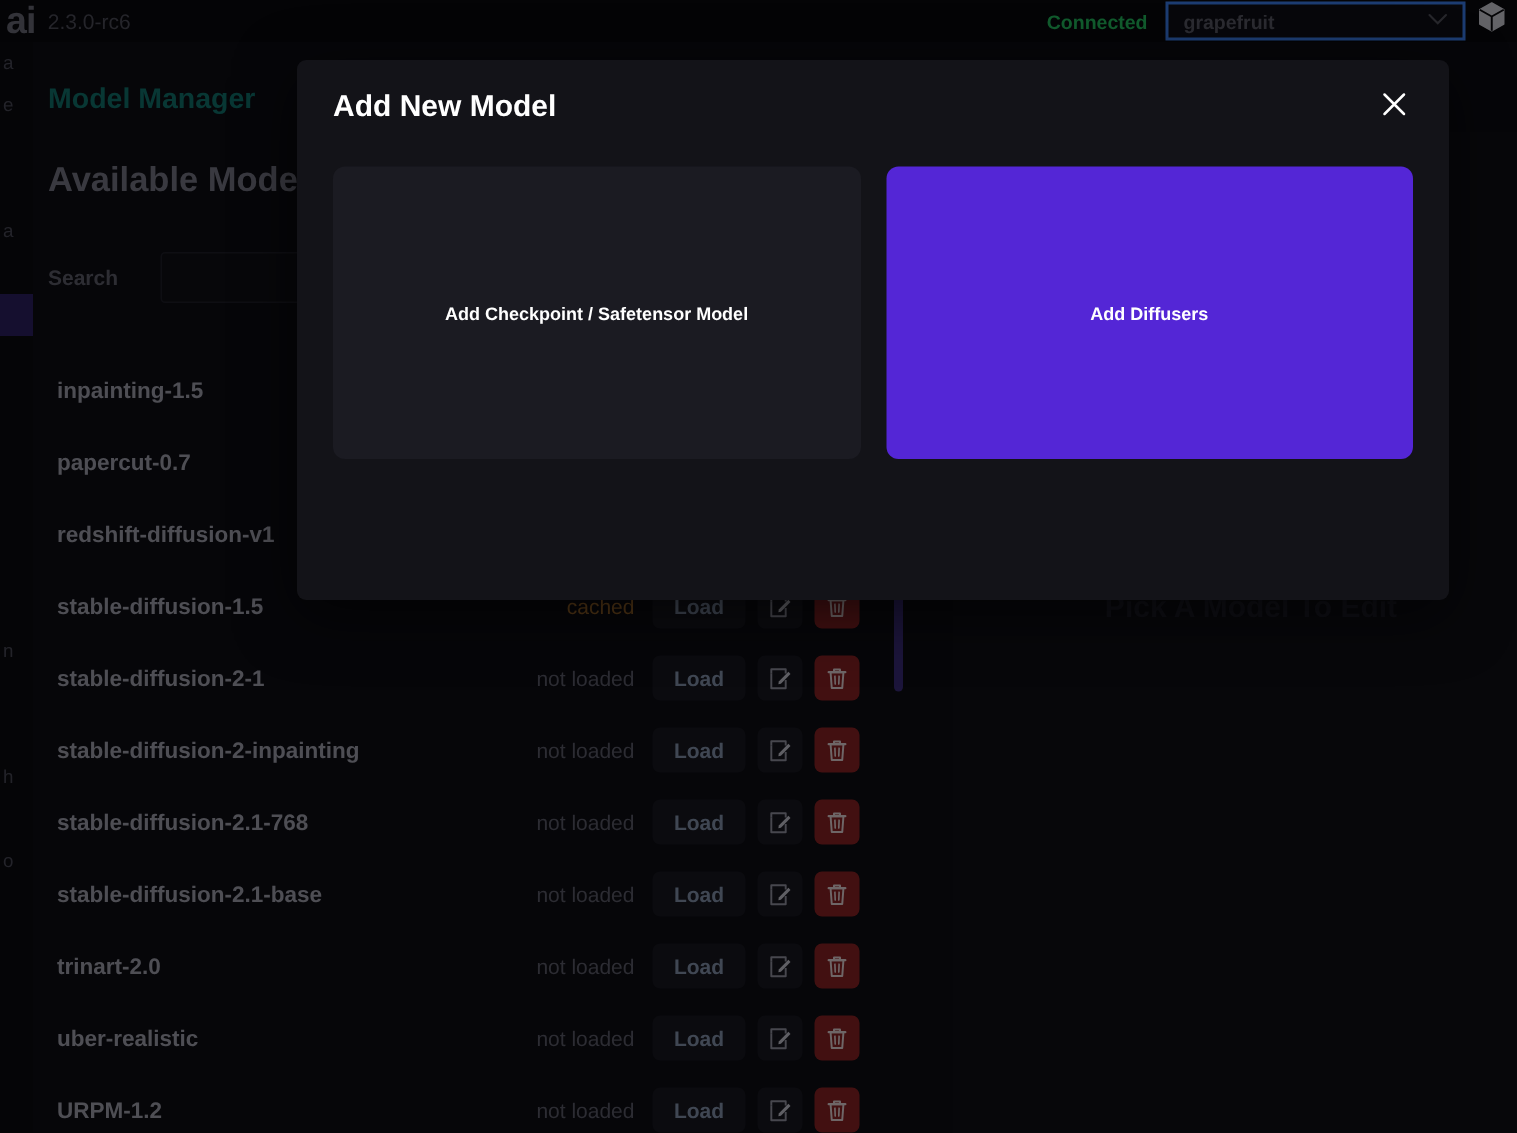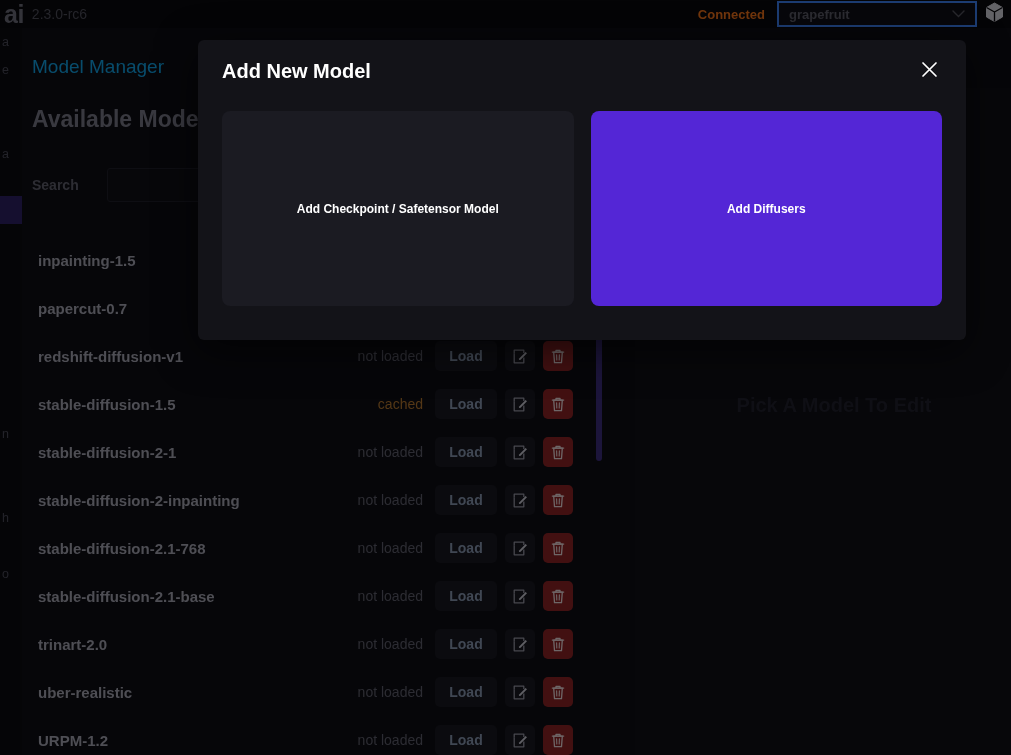--- a/index.html
+++ b/index.html
@@ -29,7 +29,7 @@
     margin-left: auto; display: flex; align-items: center; height: 28px;
   }
   .conn-status {
-    font-size: 13px; font-weight: 700; color: #f97316;
+    font-size: 13px; font-weight: 700; color: #22c55e;
     padding: 0 12px;
   }
   .model-select {

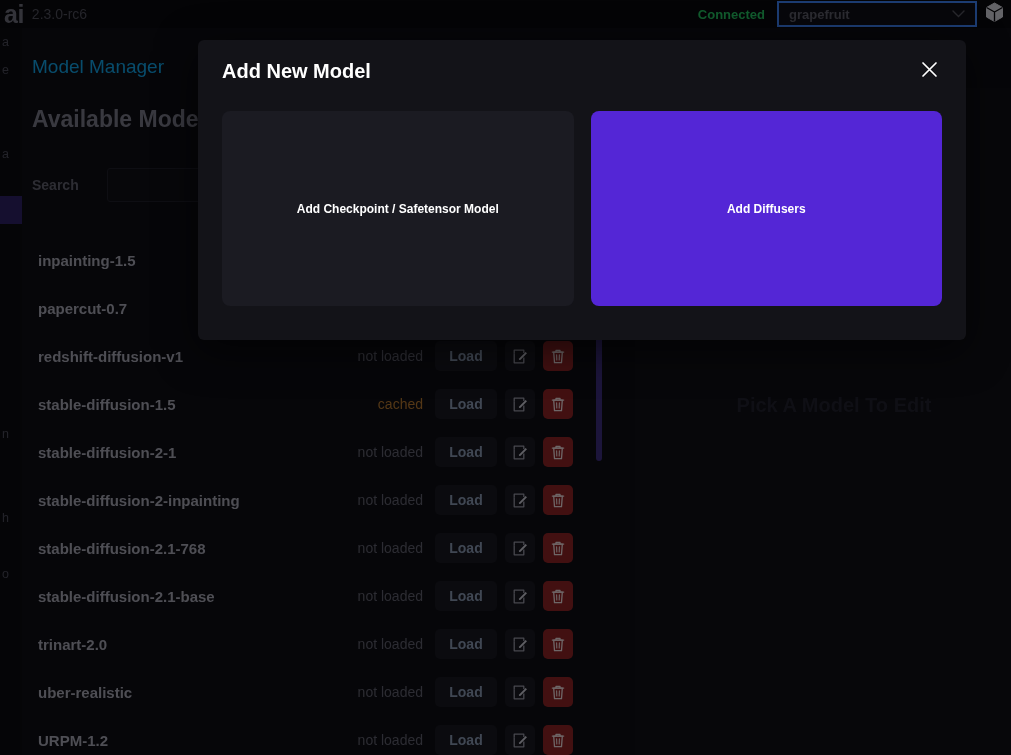--- a/index.html
+++ b/index.html
@@ -66,7 +66,7 @@
   }
   .mm-title {
     position: absolute; left: 10px; top: 28px;
-    font-size: 19px; font-weight: 400; color: #0ea5e9;
+    font-size: 19px; font-weight: 700; color: #0f766e;
   }
   .mm-subtitle {
     position: absolute; left: 10px; top: 78px;

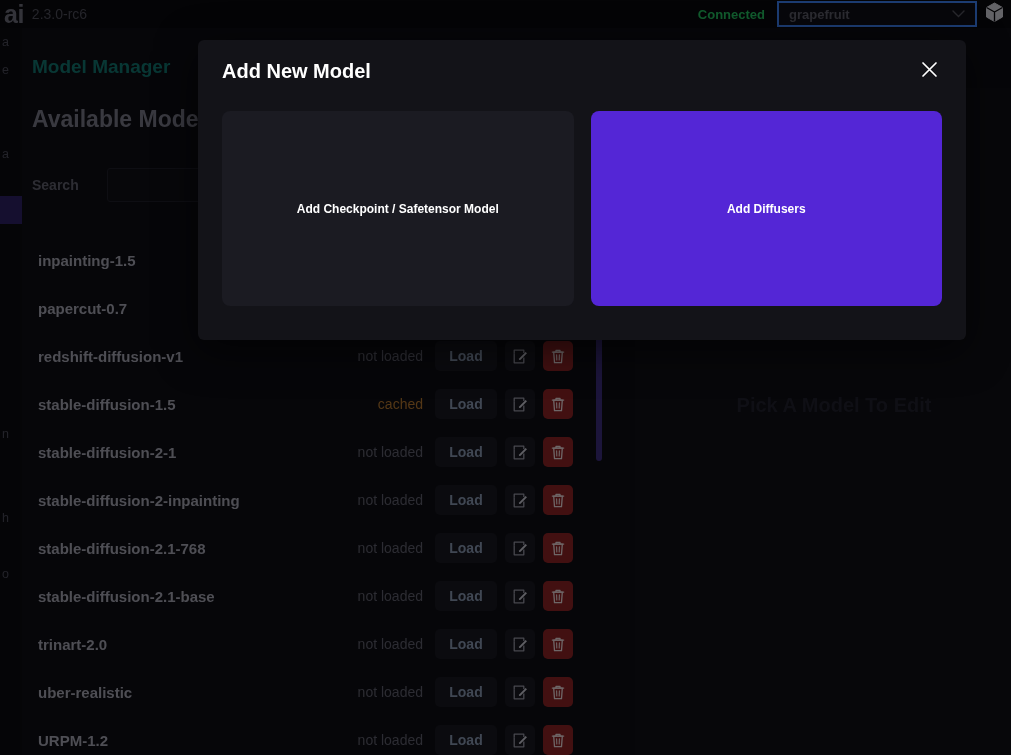--- a/index.html
+++ b/index.html
@@ -149,7 +149,7 @@
     background: rgba(3,3,5,0.55); z-index: 40;
   }
   .modal {
-    position: absolute; left: 198px; top: 40px; width: 768px; height: 300px;
+    position: absolute; left: 198px; top: 40px; width: 768px; height: 360px;
     background: #131318; border-radius: 6px;
     z-index: 50;
     box-shadow: 0 10px 40px rgba(0,0,0,0.6);

